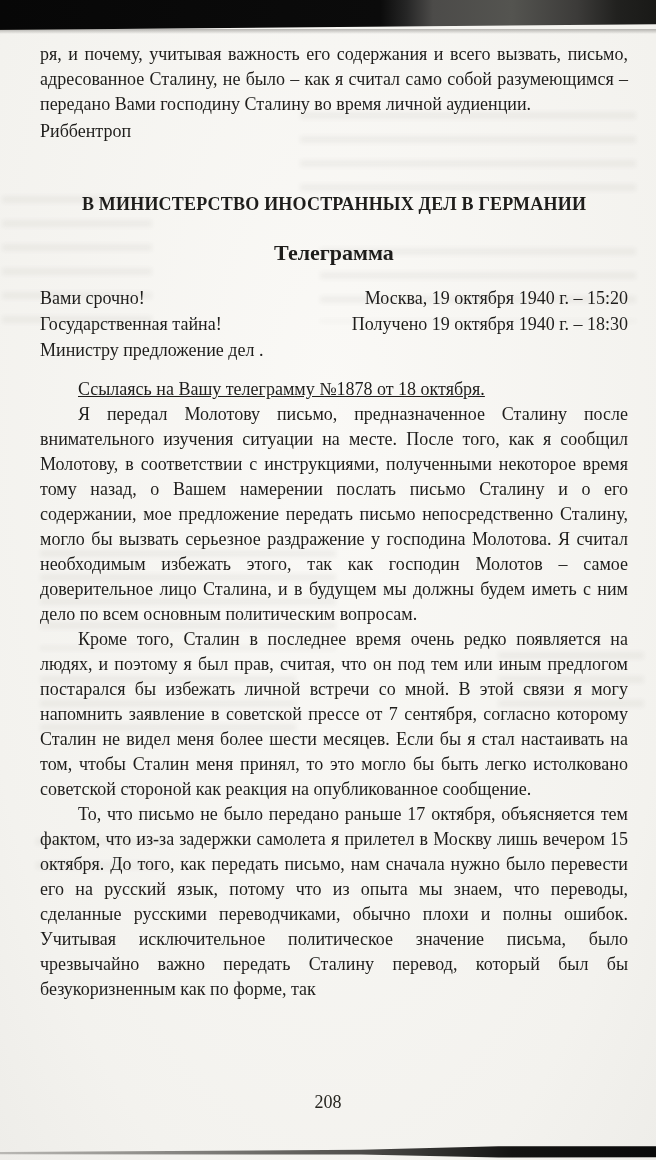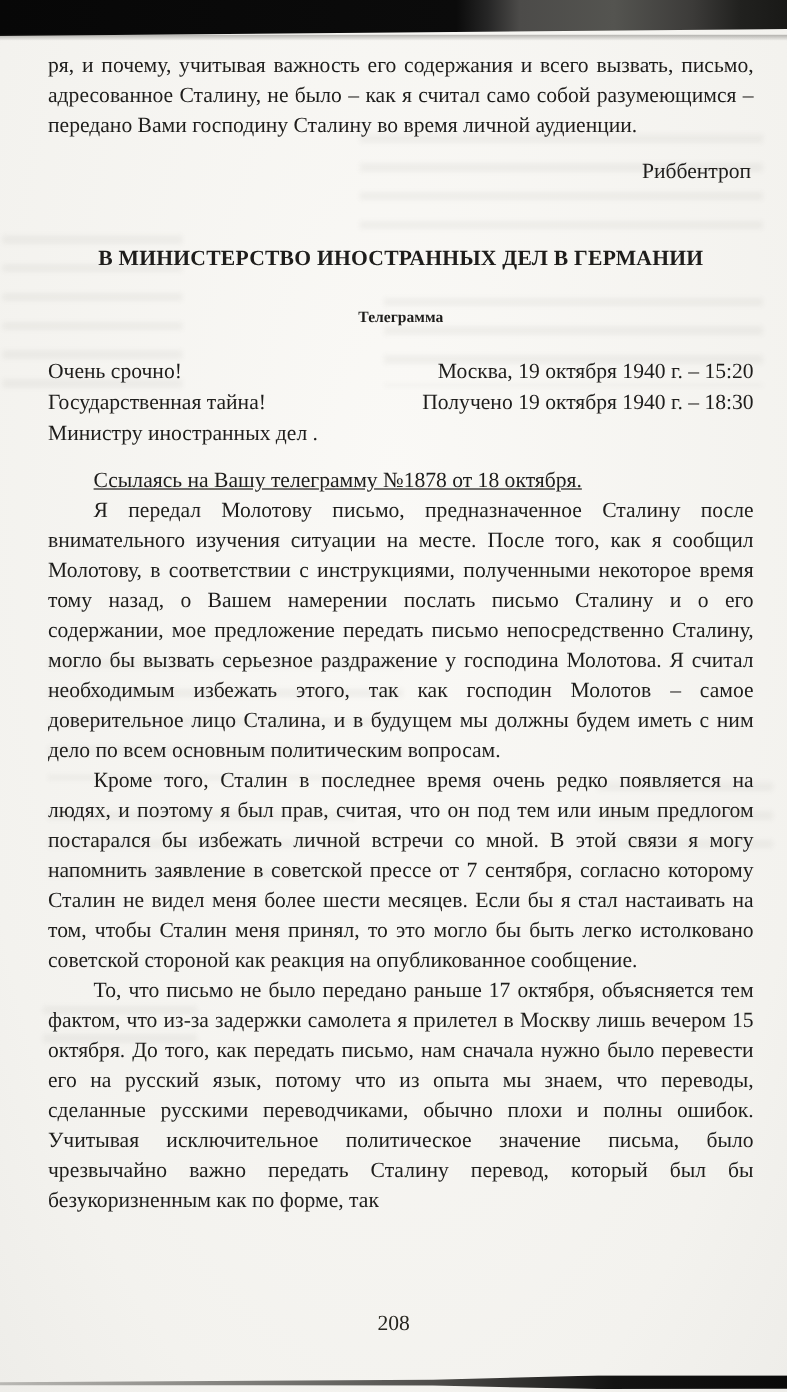--- a/index.html
+++ b/index.html
@@ -41,7 +41,7 @@
   }
   .body{margin:0;text-align:justify;}
   .indent{text-indent:38px;}
-  .signature{margin:13px 2px 0 0;text-align:right;}
+  .signature{margin:2px 2px 0 0;text-align:left;}
   .doc-heading{
     margin:21px 0 0 0;text-align:center;font-weight:bold;
     font-size:18px;line-height:26px;letter-spacing:0.2px;

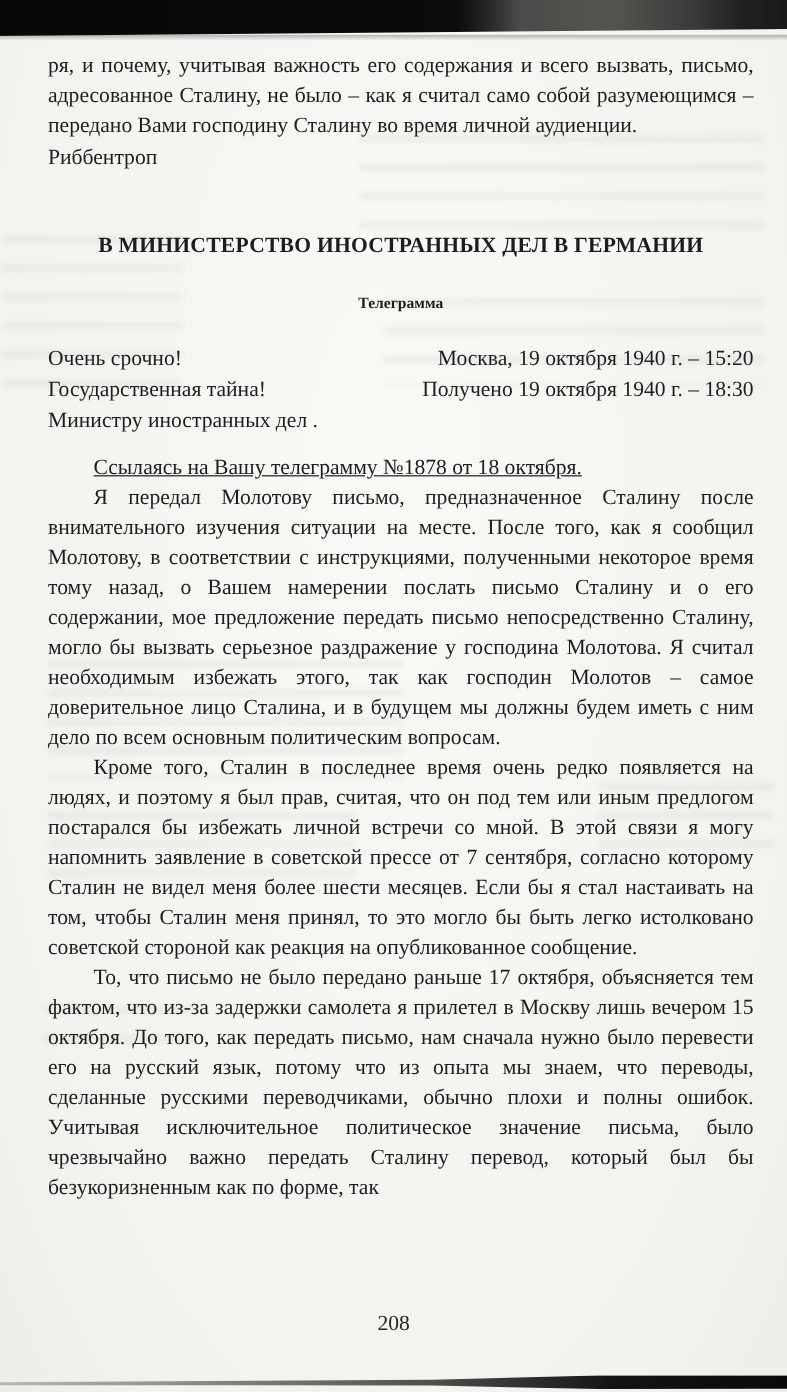--- a/index.html
+++ b/index.html
@@ -47,7 +47,7 @@
     font-size:18px;line-height:26px;letter-spacing:0.2px;
   }
   .doc-subheading{
-    margin:23px 0 0 0;text-align:center;font-weight:bold;font-size:13px;line-height:26px;
+    margin:23px 0 0 0;text-align:center;font-weight:bold;font-size:22px;line-height:26px;
   }
   .telegram-header{margin-top:19px;line-height:26px;}
   .th-row{display:flex;justify-content:space-between;}

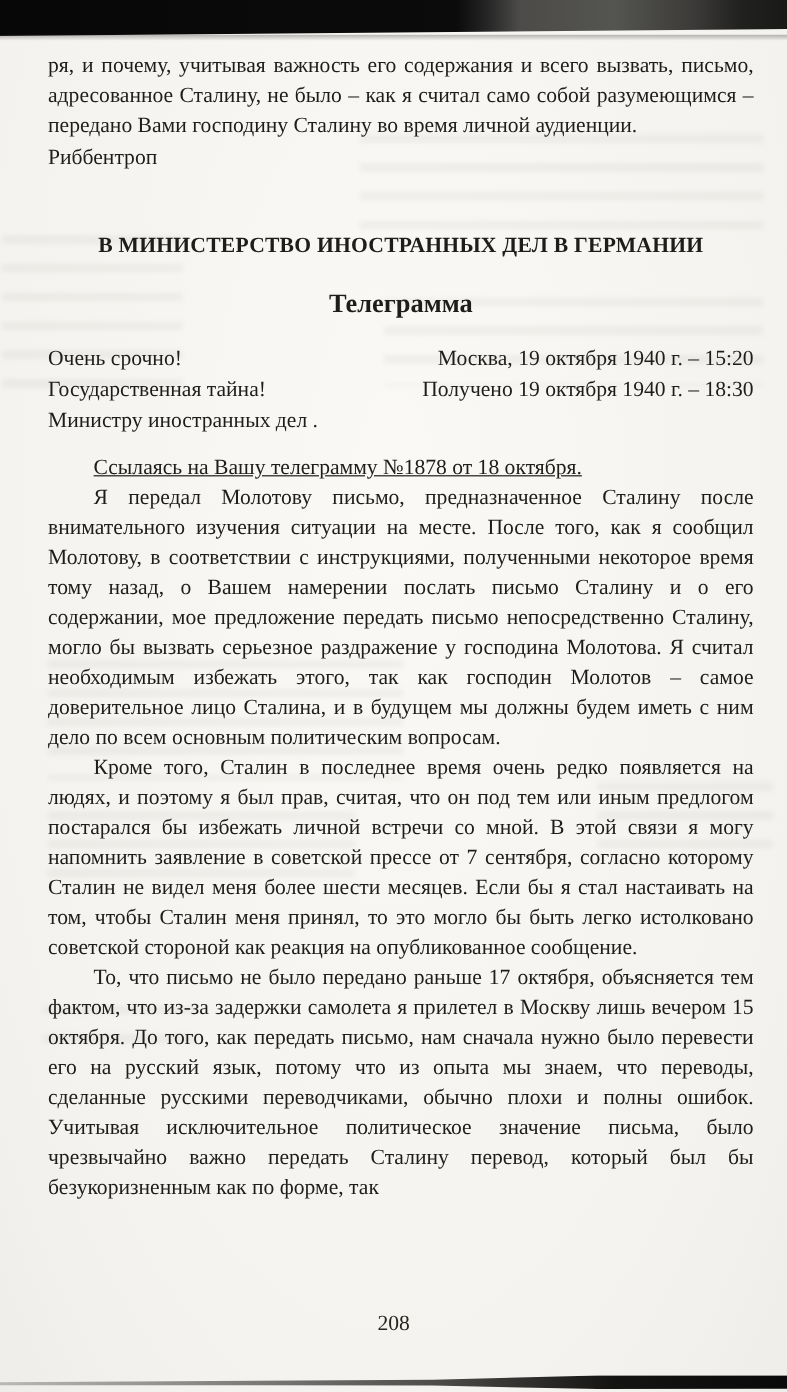--- a/index.html
+++ b/index.html
@@ -88,7 +88,7 @@
 
     <div class="telegram-header">
       <div class="th-row">
-        <span>Очень срочно!</span>
+        <span>Вами срочно!</span>
         <span>Москва, 19 октября 1940 г. – 15:20</span>
       </div>
       <div class="th-row">

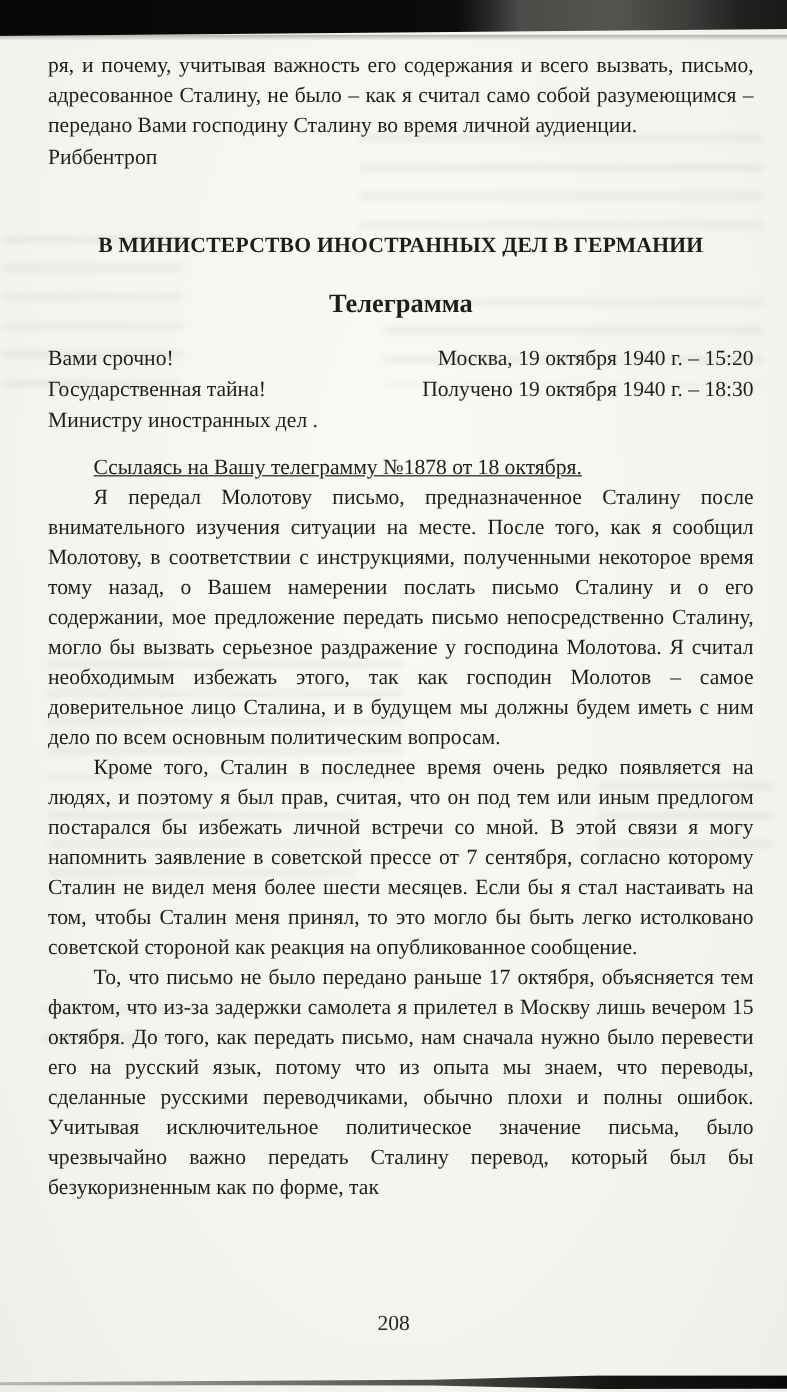--- a/index.html
+++ b/index.html
@@ -96,7 +96,7 @@
         <span>Получено 19 октября 1940 г. – 18:30</span>
       </div>
       <div class="th-row">
-        <span>Министру иностранных дел .</span>
+        <span>Министру предложение дел .</span>
       </div>
     </div>
 

